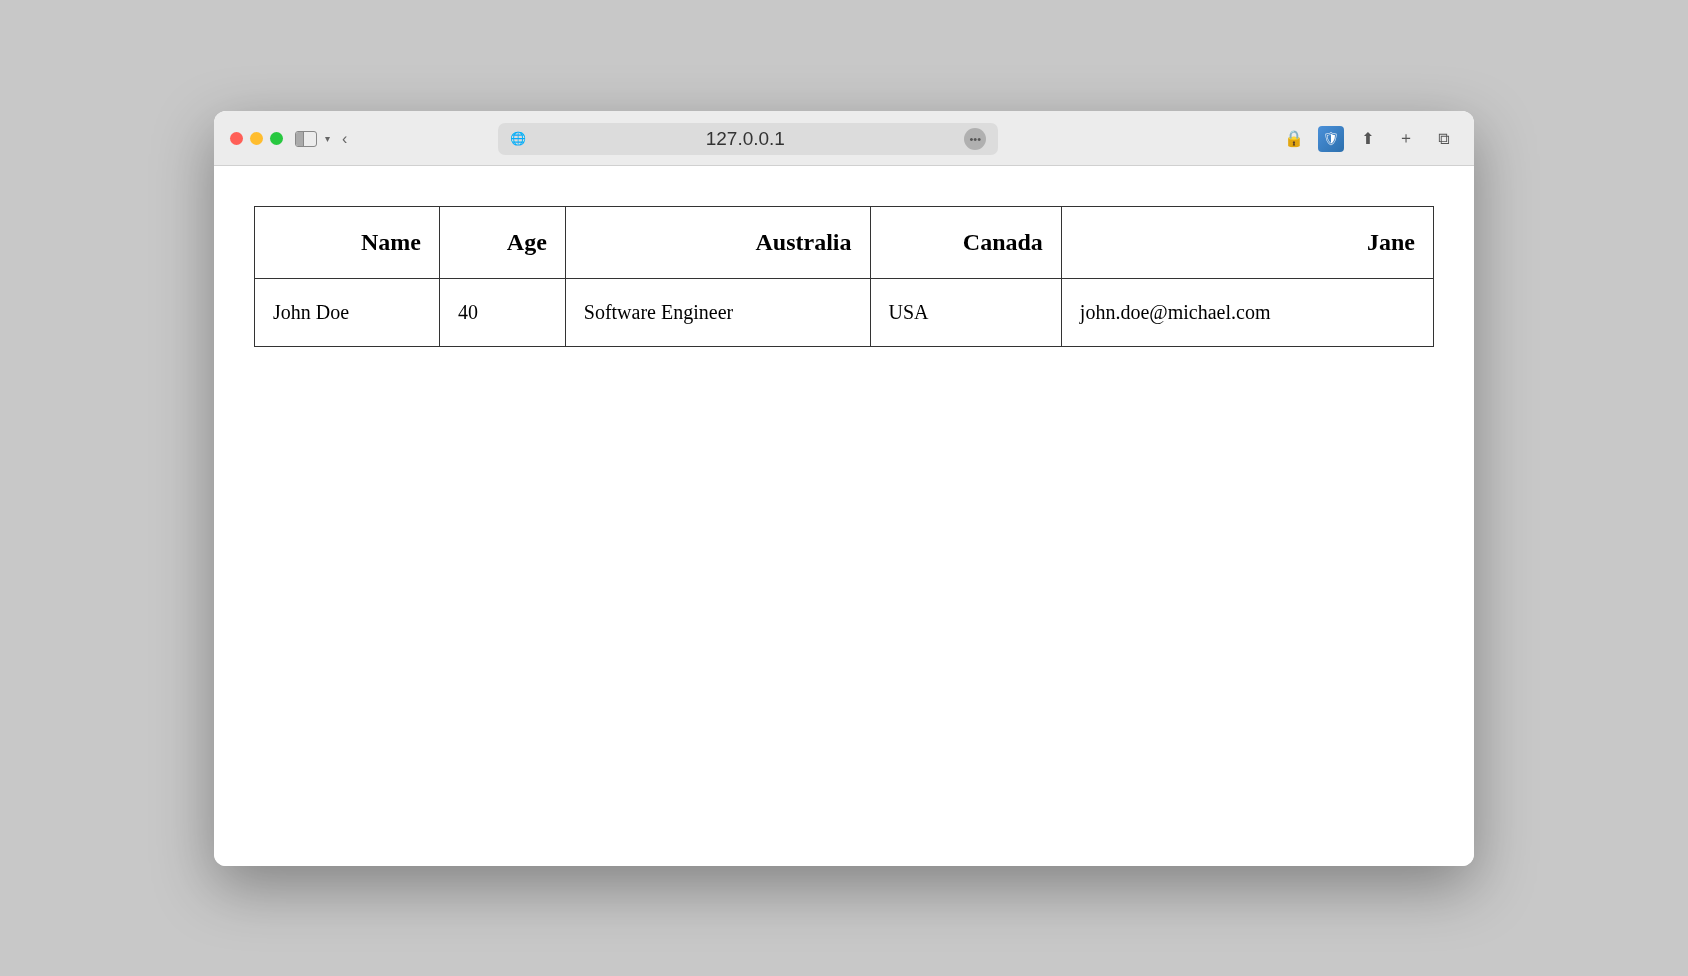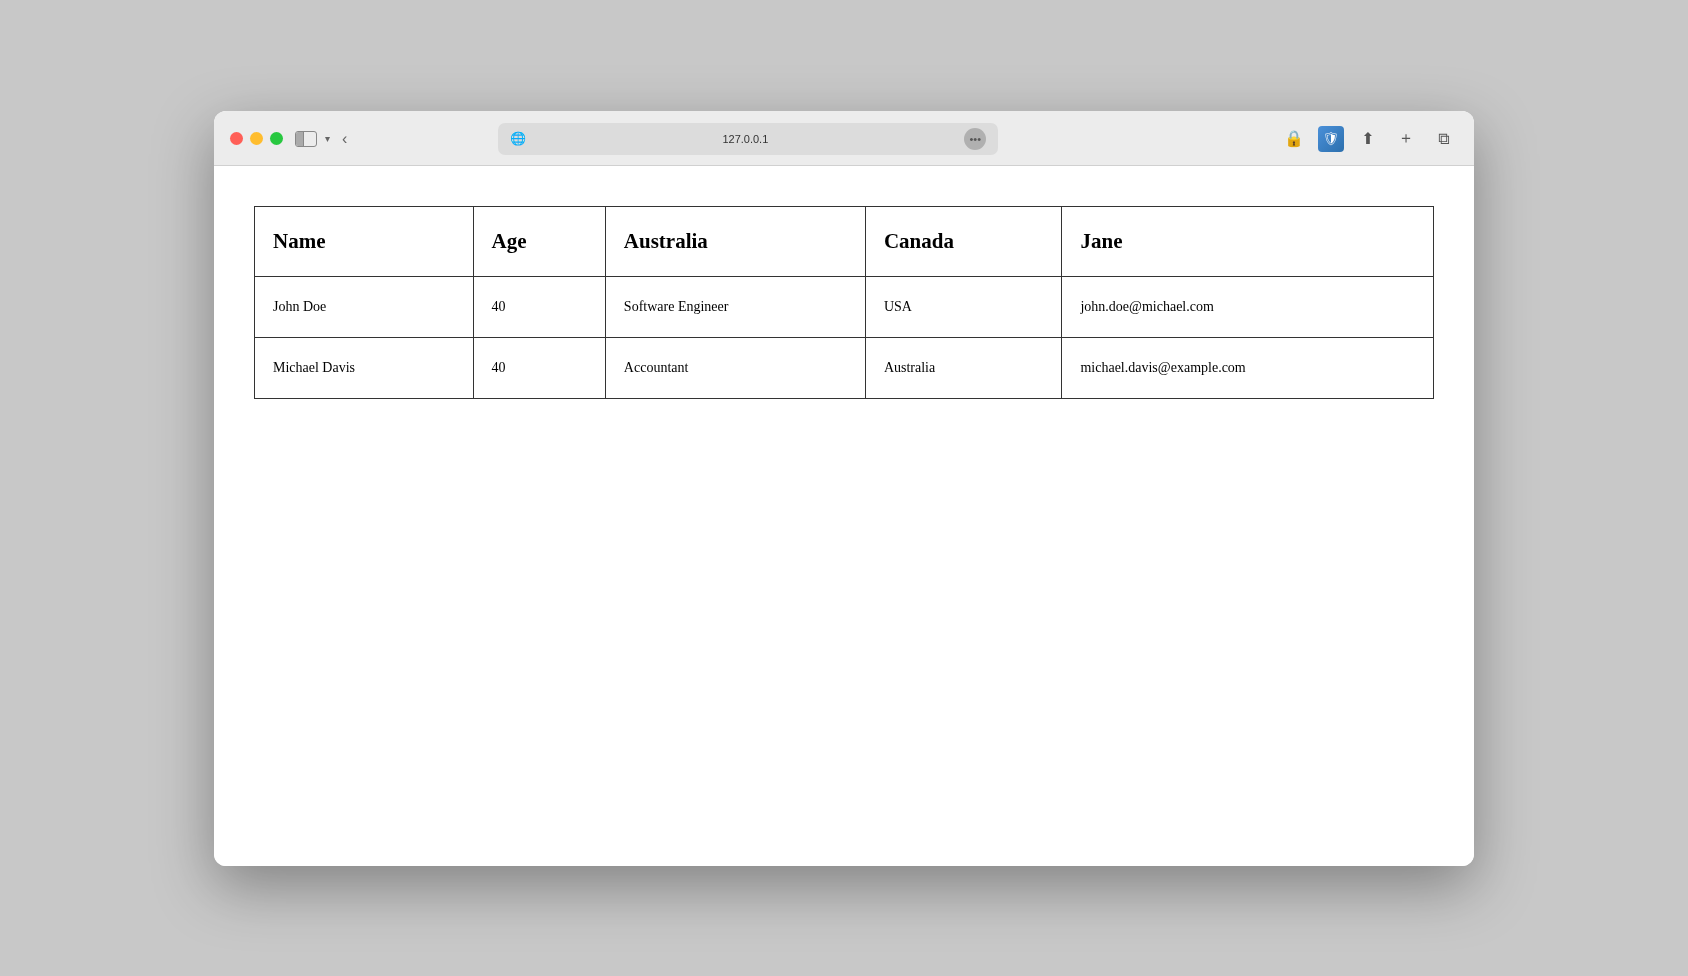--- a/index.html
+++ b/index.html
@@ -106,7 +106,7 @@
     }
 
     .address-text {
-      font-size: 11px;
+      font-size: 19px;
       color: #333;
       flex: 1;
       text-align: center;

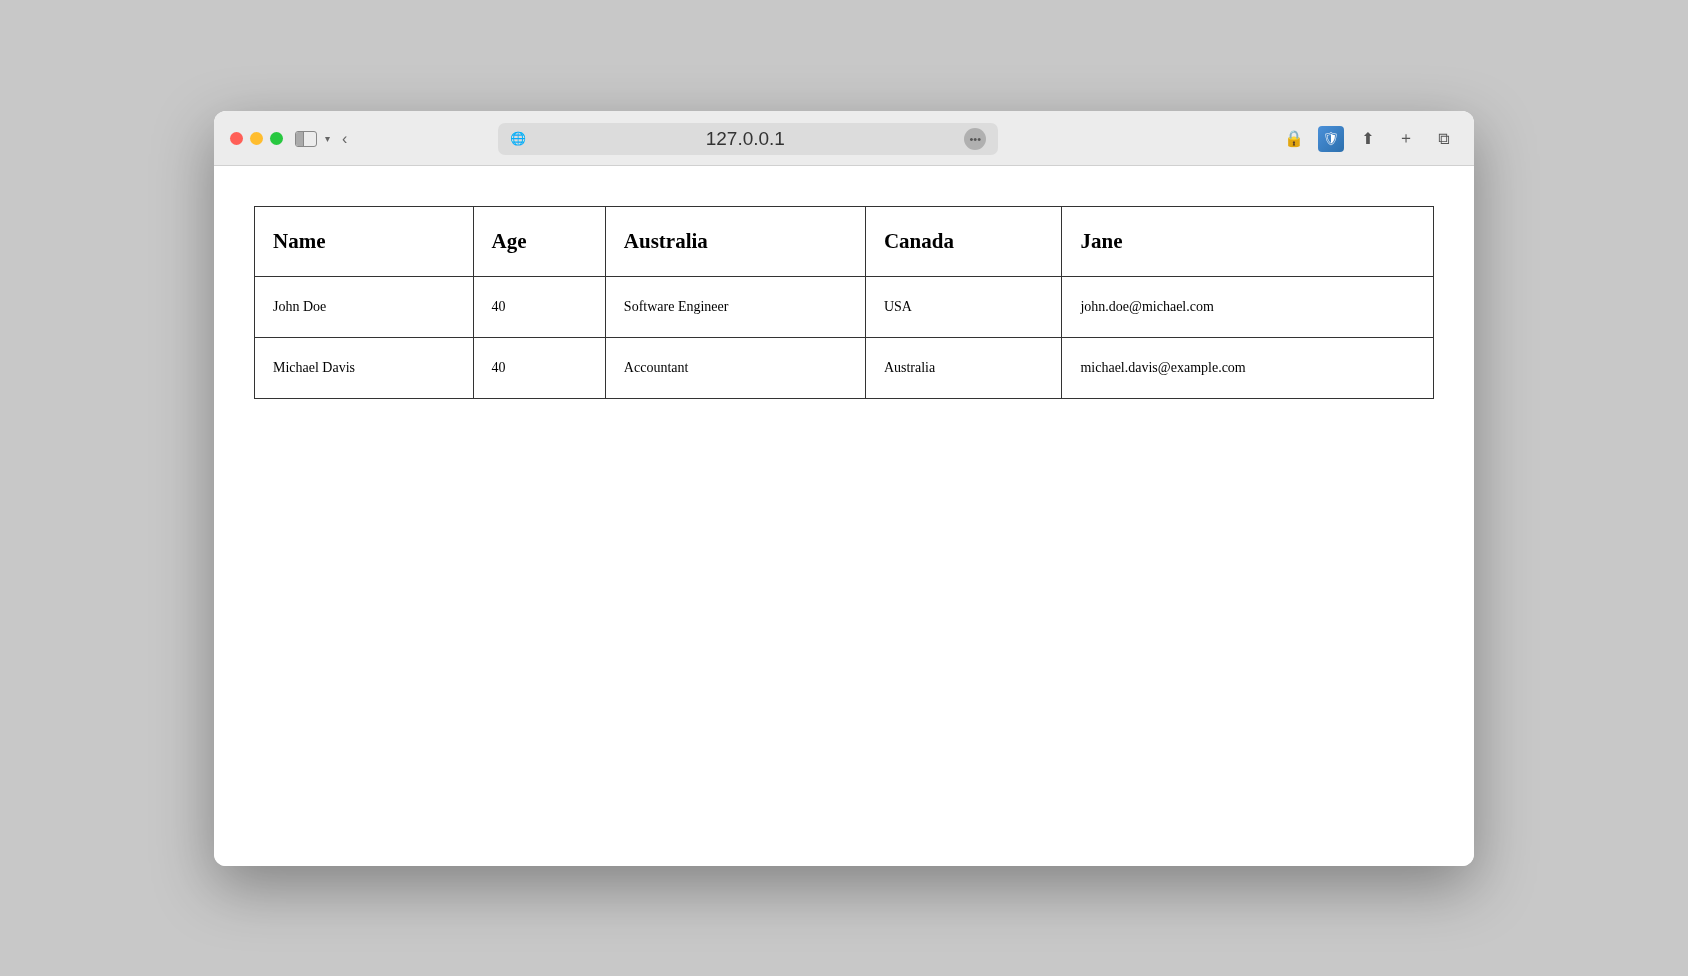--- a/index.html
+++ b/index.html
@@ -176,8 +176,8 @@
 
     th {
       font-weight: bold;
-      text-align: left;
-      font-size: 21px;
+      text-align: right;
+      font-size: 24px;
     }
 
     td {

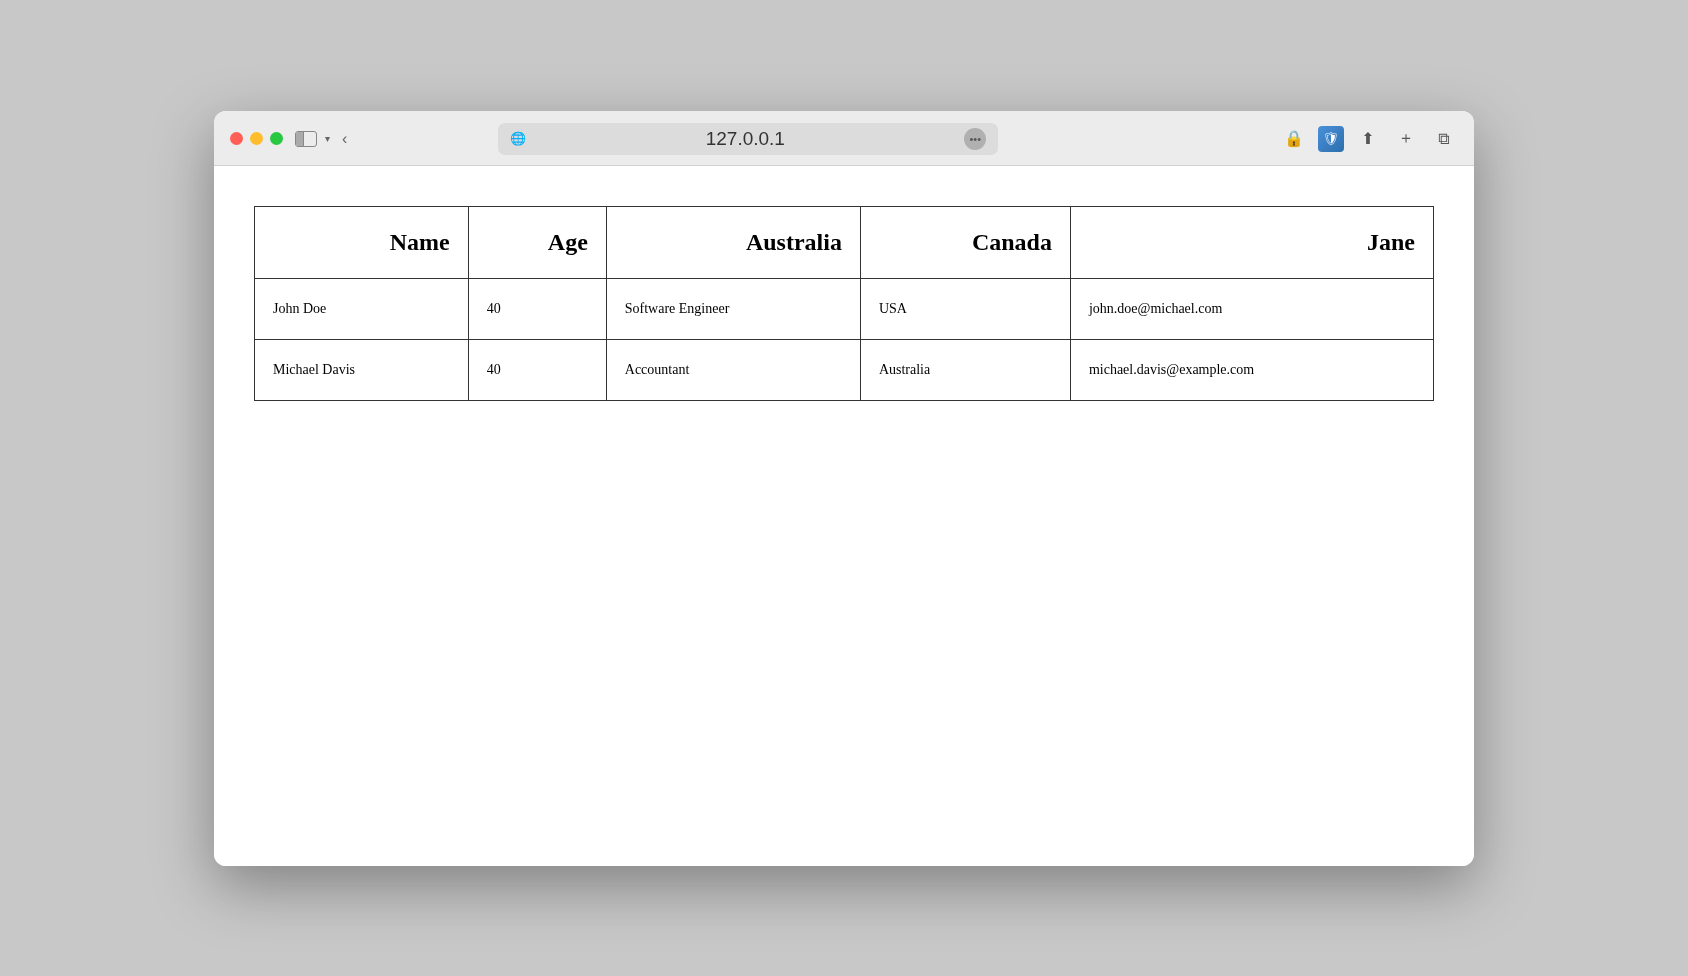--- a/index.html
+++ b/index.html
@@ -181,7 +181,7 @@
     }
 
     td {
-      font-size: 14px;
+      font-size: 20px;
     }
   </style>
 </head>

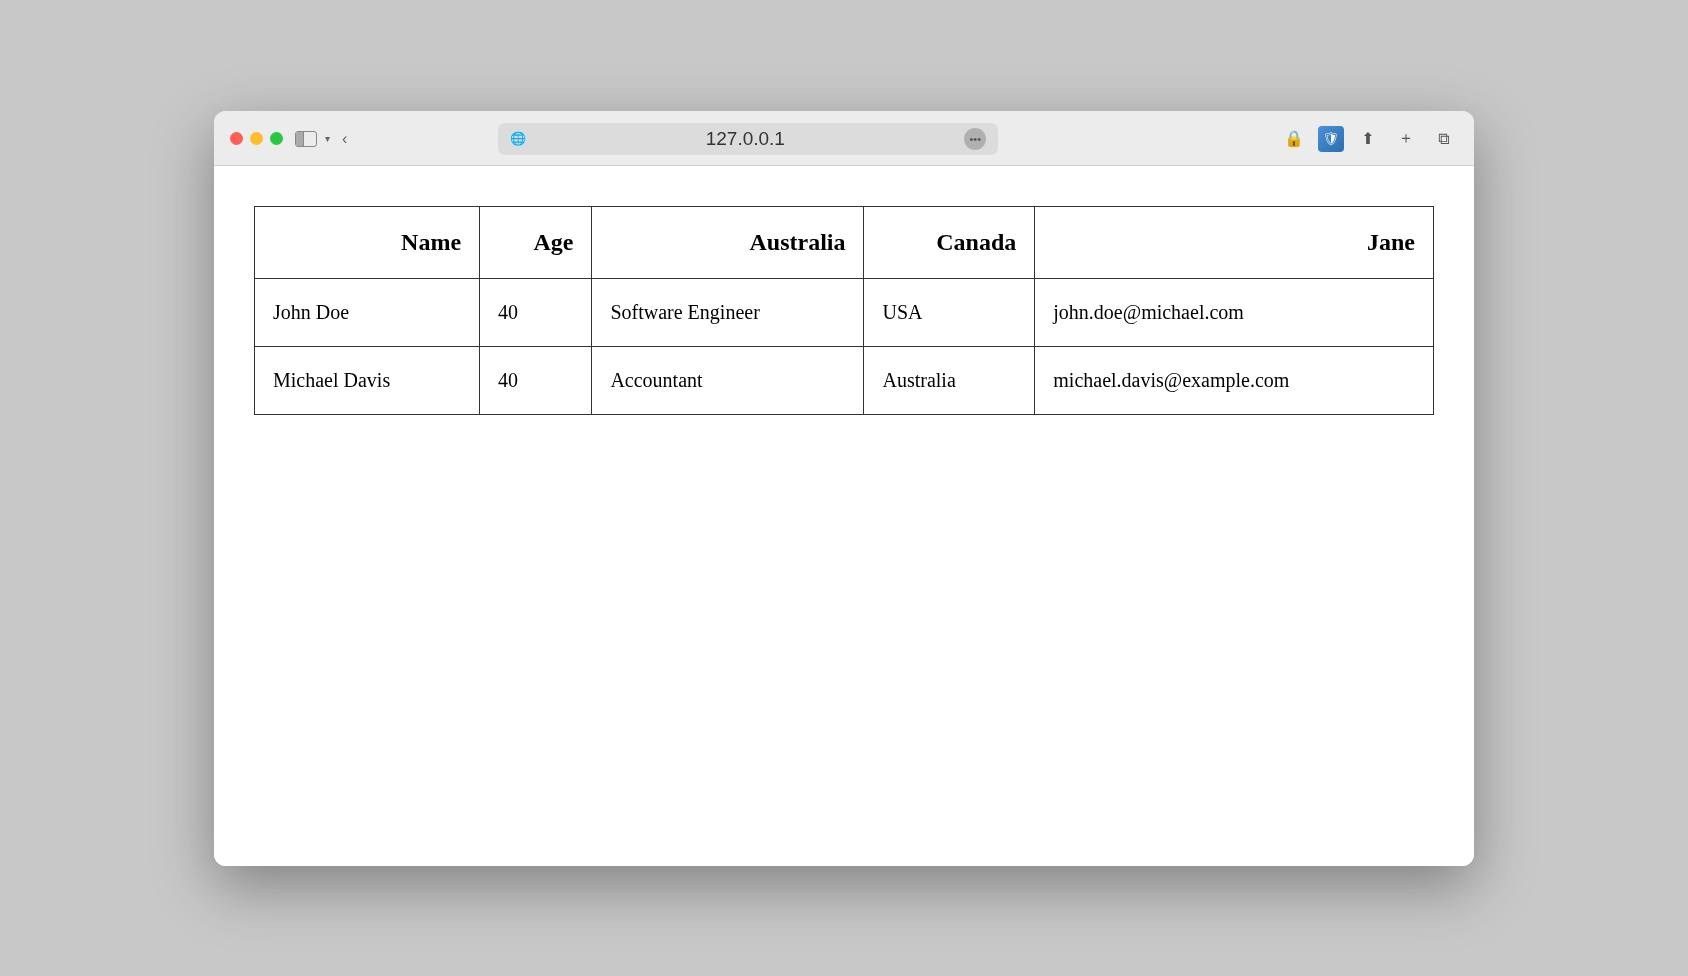--- a/index.html
+++ b/index.html
@@ -239,13 +239,6 @@
             <td>USA</td>
             <td>john.doe@michael.com</td>
           </tr>
-          <tr>
-            <td>Michael Davis</td>
-            <td>40</td>
-            <td>Accountant</td>
-            <td>Australia</td>
-            <td>michael.davis@example.com</td>
-          </tr>
         </tbody>
     </table>
   </div>

